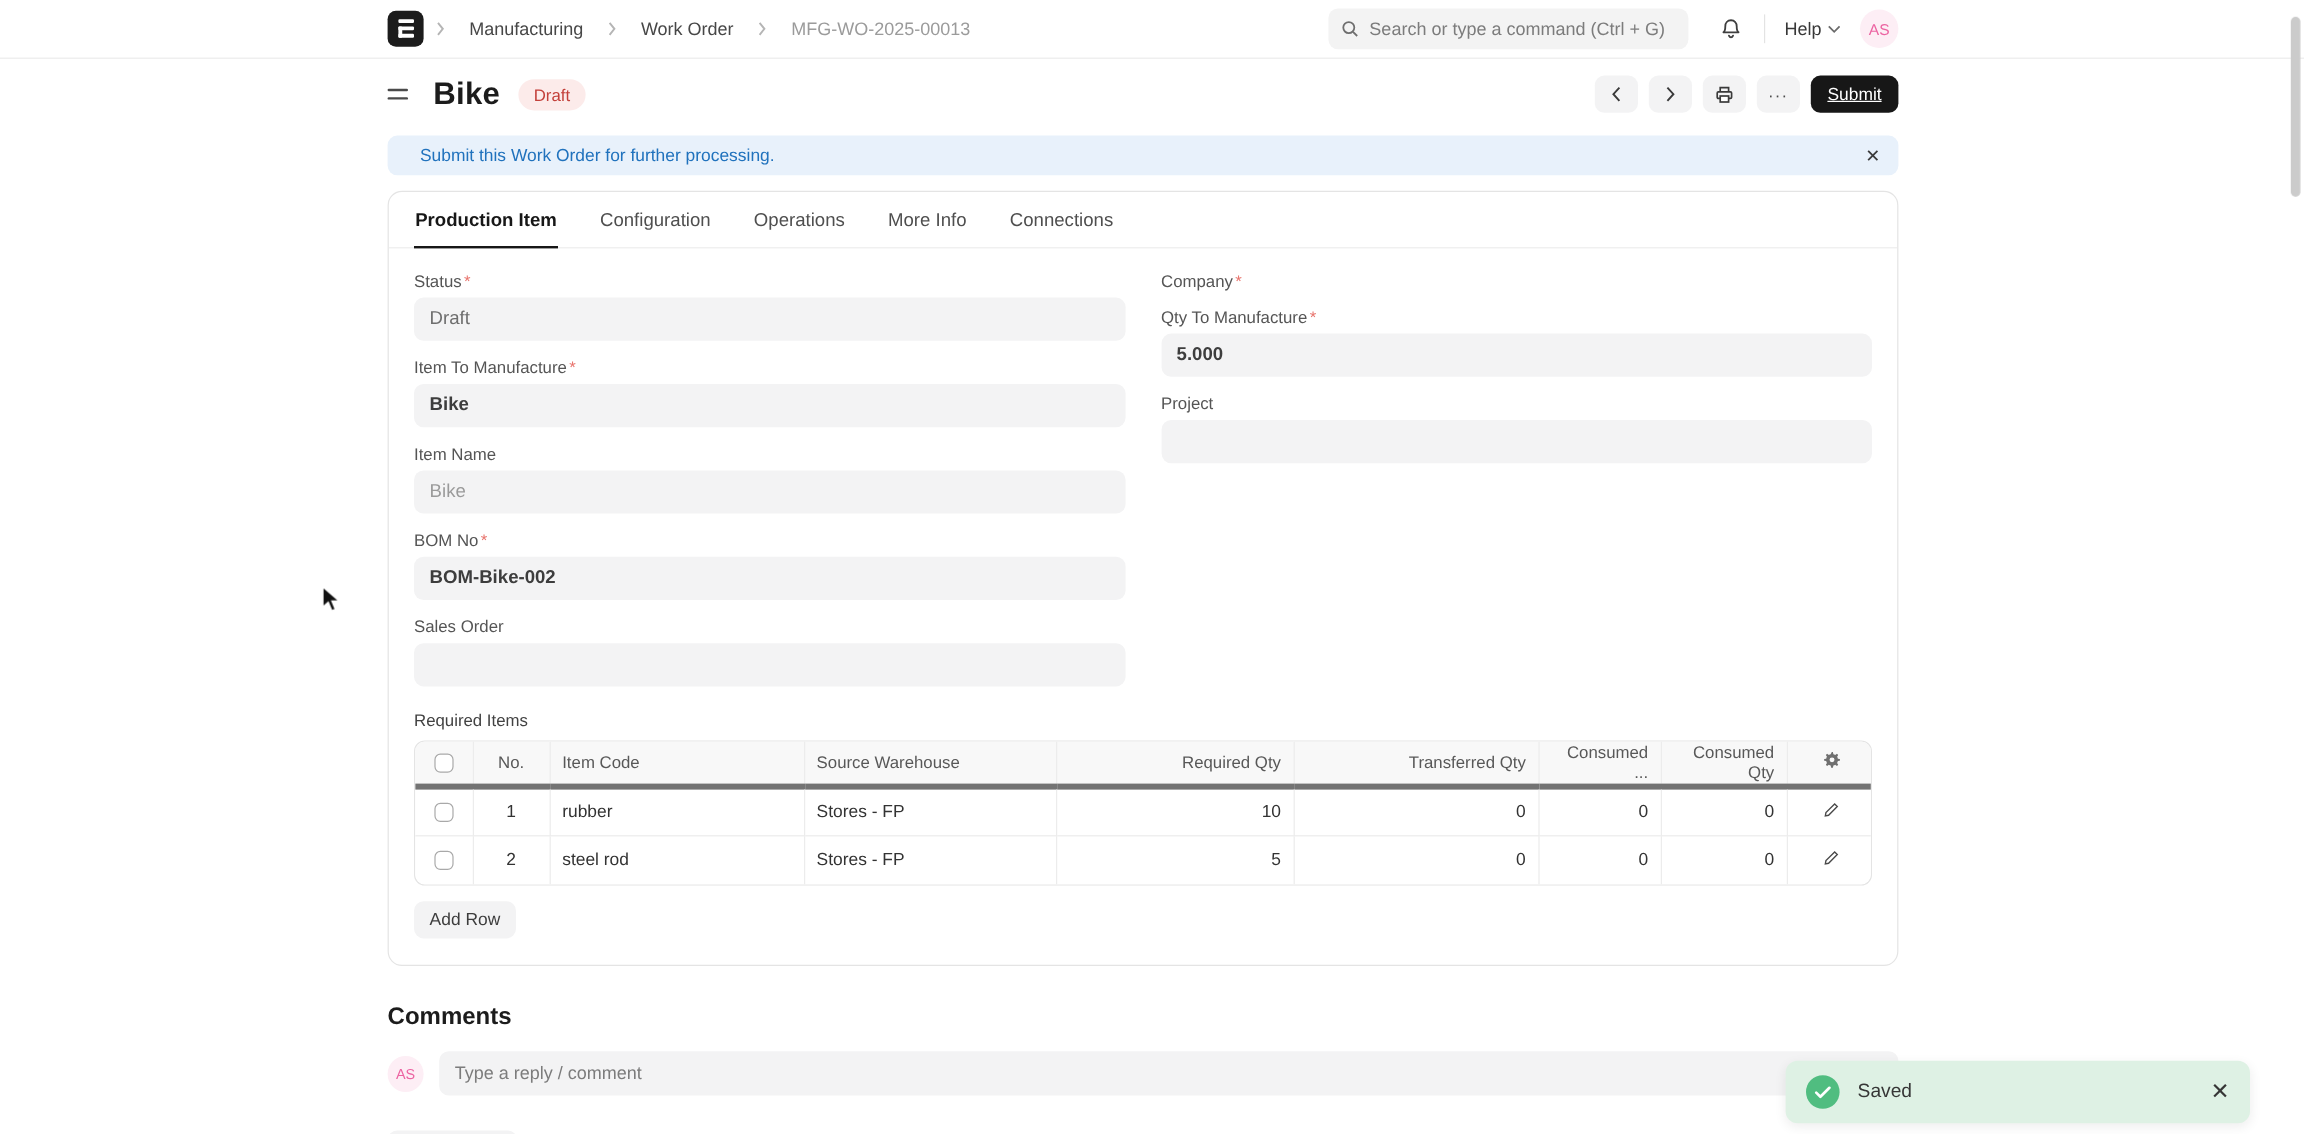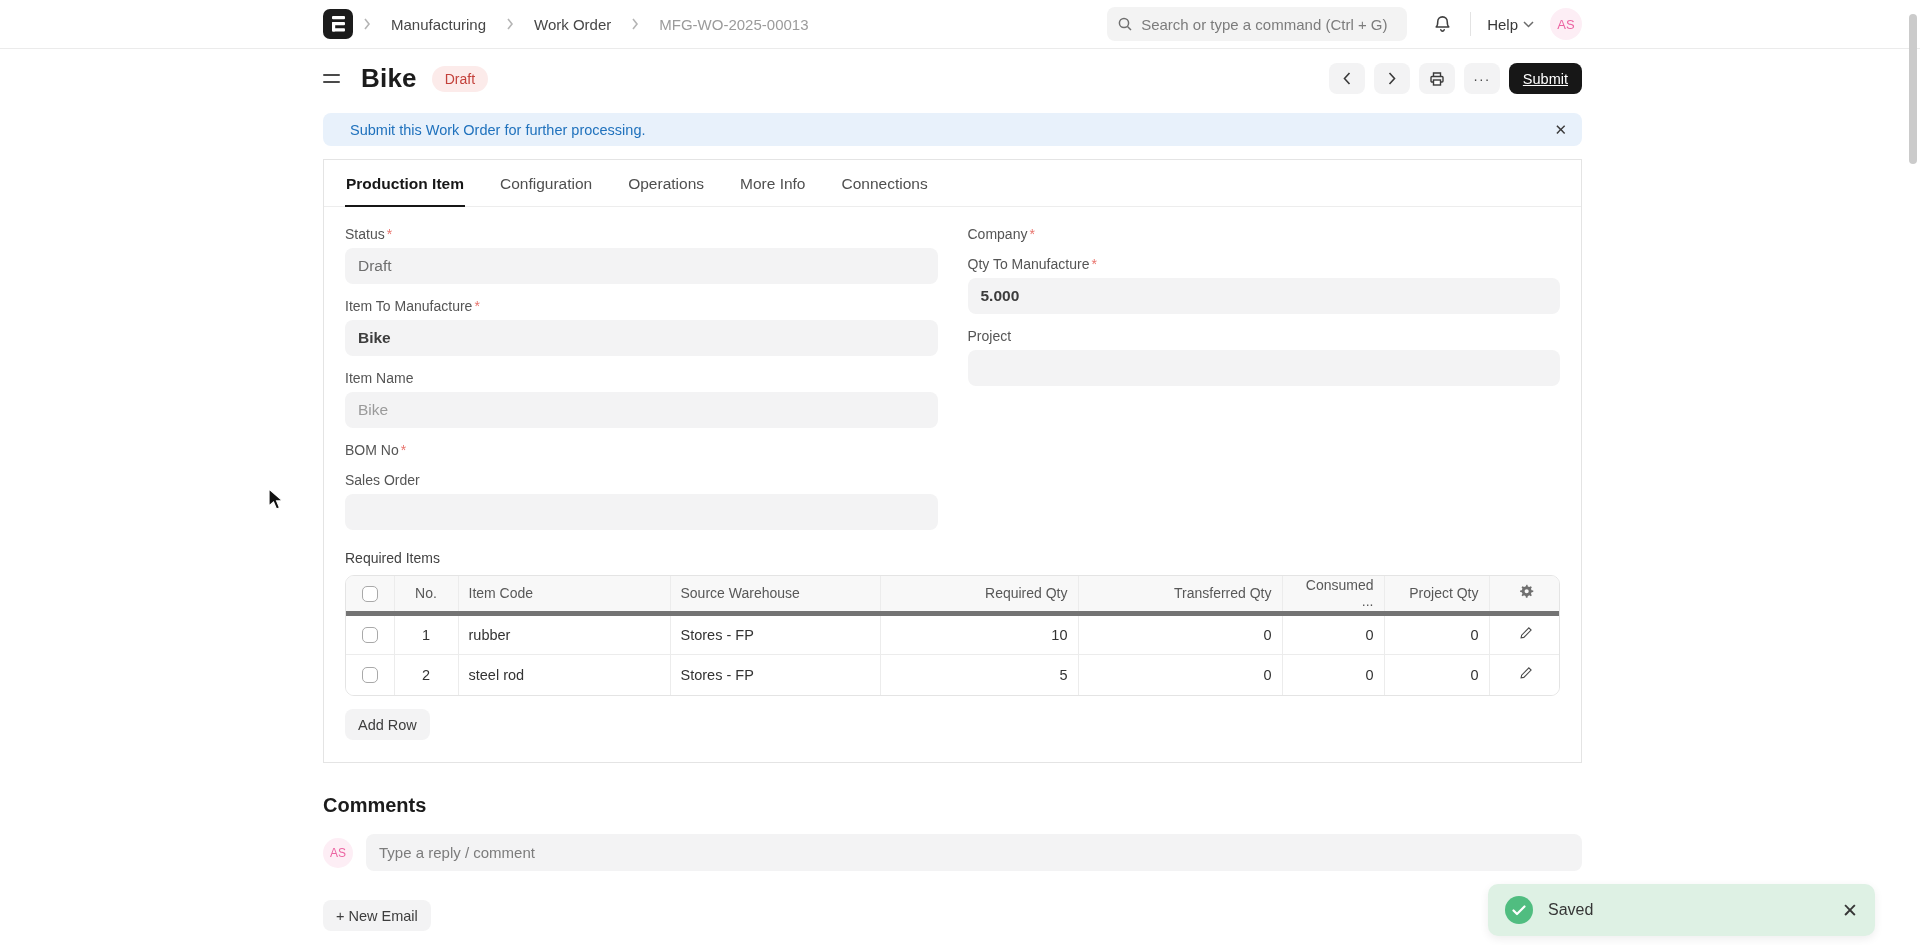--- a/index.html
+++ b/index.html
@@ -45,7 +45,7 @@
   .banner-close { margin-left: auto; background: none; border: none; font-size: 15px; color: #3a3a3a; cursor: pointer; font-family: inherit; }
 
   
-  .card { margin-top: 13px; border: 1px solid #e4e4e4; border-radius: 0; background: #fff; }
+  .card { margin-top: 13px; border: 1px solid #e4e4e4; border-radius: 12px; background: #fff; }
   .tabs { display: flex; gap: 34px; padding: 0 21px; border-bottom: 1px solid #ededed; }
   .tab { font-size: 15.5px; color: #4f4f4f; padding: 15px 1px 13px; cursor: pointer; position: relative; }
   .tab.active { color: #171717; font-weight: 700; }

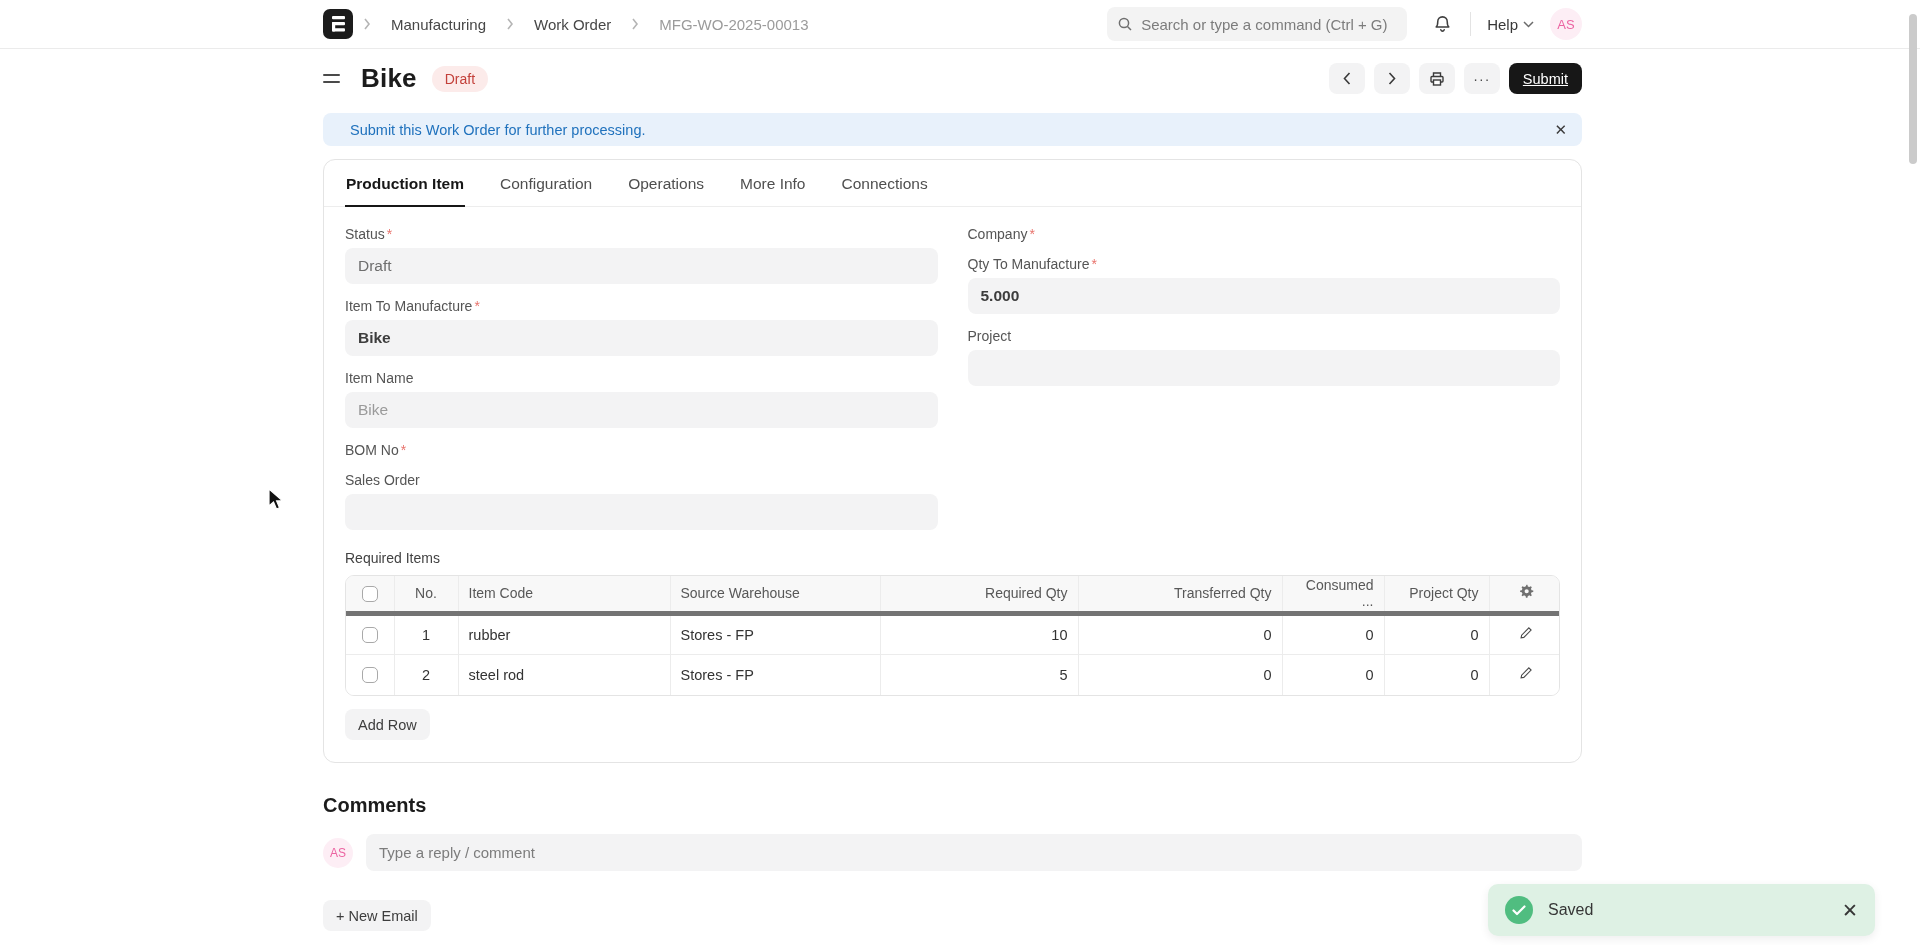--- a/index.html
+++ b/index.html
@@ -234,6 +234,7 @@
           <div class="field-label">
             <span>BOM No</span><span class="req">*</span>
           </div>
+          <div class="field-input bold">BOM-Bike-002</div>
         </div>
         <div class="field">
           <div class="field-label">

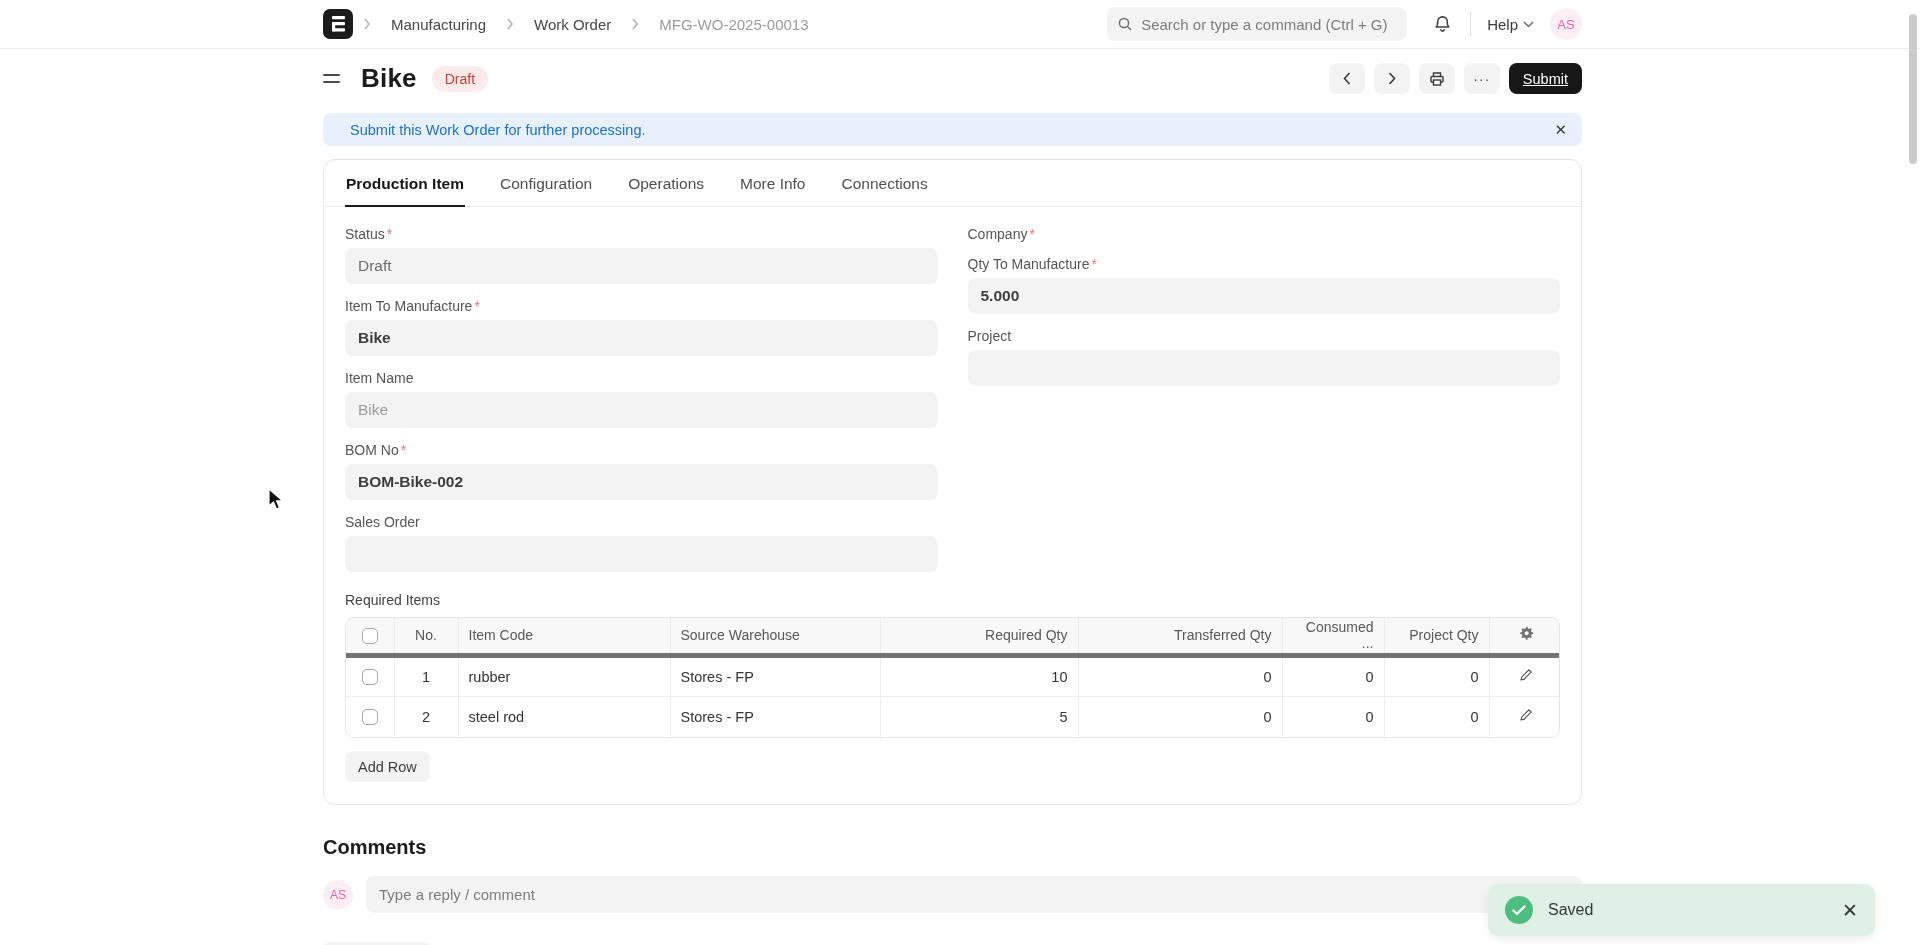--- a/index.html
+++ b/index.html
@@ -289,7 +289,7 @@
               <th class="num">Required Qty</th>
               <th class="num">Transferred Qty</th>
               <th class="num">Consumed ...</th>
-              <th class="num">Project Qty</th>
+              <th class="num">Consumed Qty</th>
               <th class="ctr"><span class="gear">
                 <svg width="15" height="15" viewBox="0 0 16 16" fill="#707070">
                       <path d="M8 0.8 L9 0.8 L9.4 2.6 A5.6 5.6 0 0 1 11 3.3 L12.6 2.3 L13.7 3.4 L12.7 5 A5.6 5.6 0 0 1 13.4 6.6 L15.2 7 L15.2 8.4 L13.4 8.8 A5.6 5.6 0 0 1 12.7 10.4 L13.7 12 L12.6 13.1 L11 12.1 A5.6 5.6 0 0 1 9.4 12.8 L9 14.6 L7.4 14.6 L7 12.8 A5.6 5.6 0 0 1 5.4 12.1 L3.8 13.1 L2.7 12 L3.7 10.4 A5.6 5.6 0 0 1 3 8.8 L1.2 8.4 L1.2 7 L3 6.6 A5.6 5.6 0 0 1 3.7 5 L2.7 3.4 L3.8 2.3 L5.4 3.3 A5.6 5.6 0 0 1 7 2.6 Z M8.2 5.5 A2.2 2.2 0 1 0 8.2 9.9 A2.2 2.2 0 1 0 8.2 5.5 Z" fill-rule="evenodd"></path>

